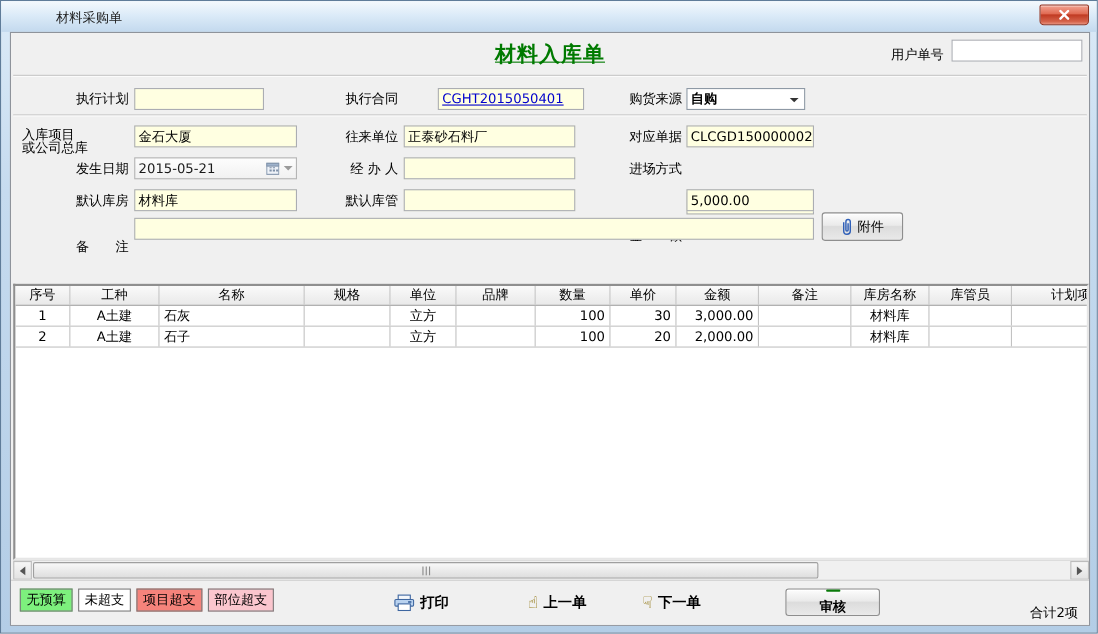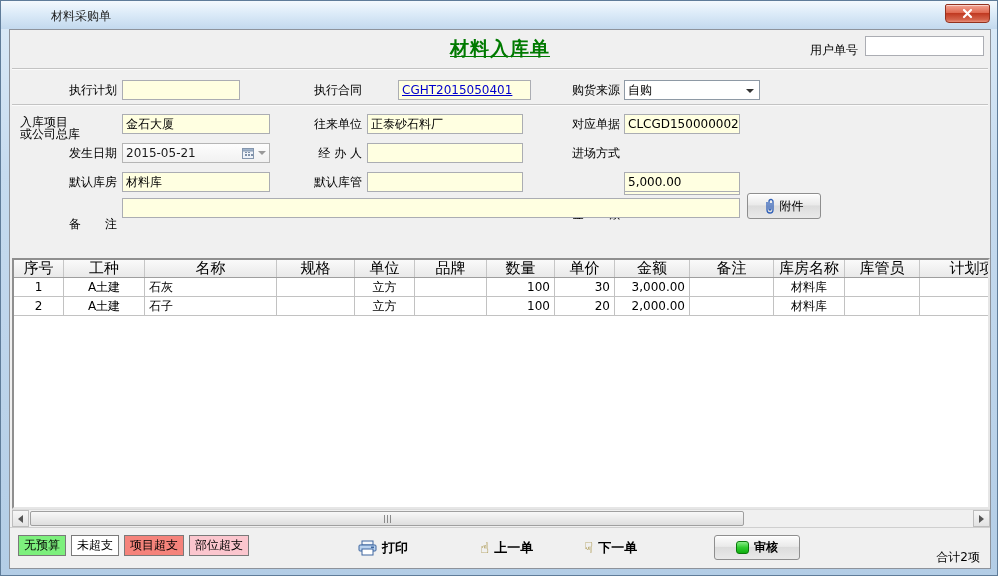--- a/index.html
+++ b/index.html
@@ -113,7 +113,7 @@
     <span class="lab" style="left:255px;top:50px;width:97px;">执行合同</span>
     <div class="inp link" style="left:372px;top:50px;width:133px;margin-left:16px;"><span>CGHT2015050401</span></div>
     <span class="lab" style="left:513px;top:50px;width:97px;">购货来源</span>
-    <div class="combo" style="left:614px;top:50px;width:136px;">
+    <div class="combo" style="left:614px;top:50px;width:108px;font-weight:bold;">
       <span>自购</span>
       <span class="arrow"></span>
     </div>

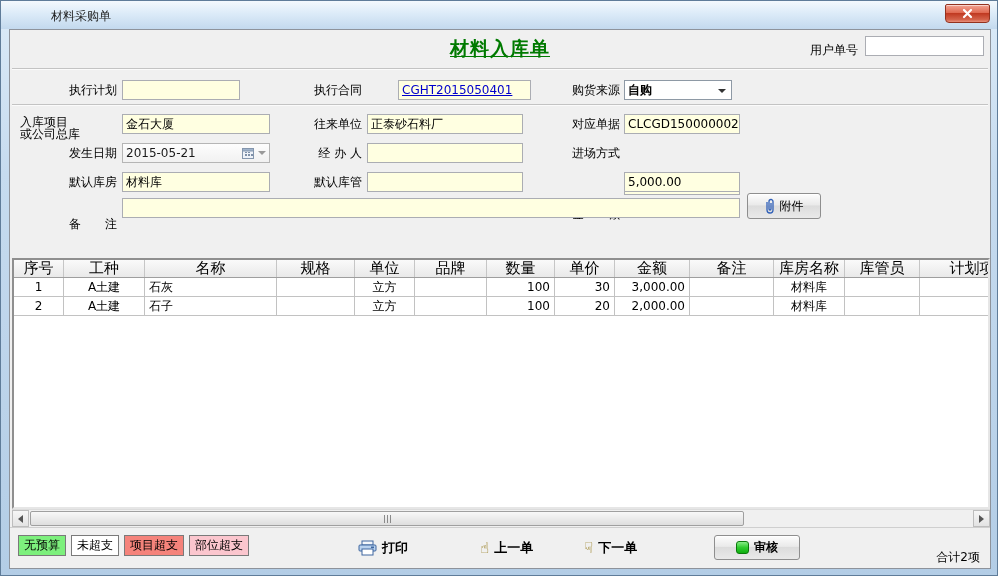--- a/index.html
+++ b/index.html
@@ -60,7 +60,7 @@
   .grid-header { display:flex; height:18px; background:linear-gradient(180deg,#fafafa,#e9e9e9);
     border-bottom:1px solid #9e9e9e; }
   .grid-header .cell { border-right:1px solid #c6c6c6; display:flex; align-items:center;
-    justify-content:center; font-size:15px; overflow:hidden; white-space:nowrap; }
+    justify-content:center; font-size:12px; overflow:hidden; white-space:nowrap; }
   .grid-row { display:flex; height:19px; border-bottom:1px solid #c2c2c2; }
   .grid-row .cell { border-right:1px solid #c2c2c2; display:flex; align-items:center;
     padding:0 4px; font-size:12px; overflow:hidden; white-space:nowrap; }

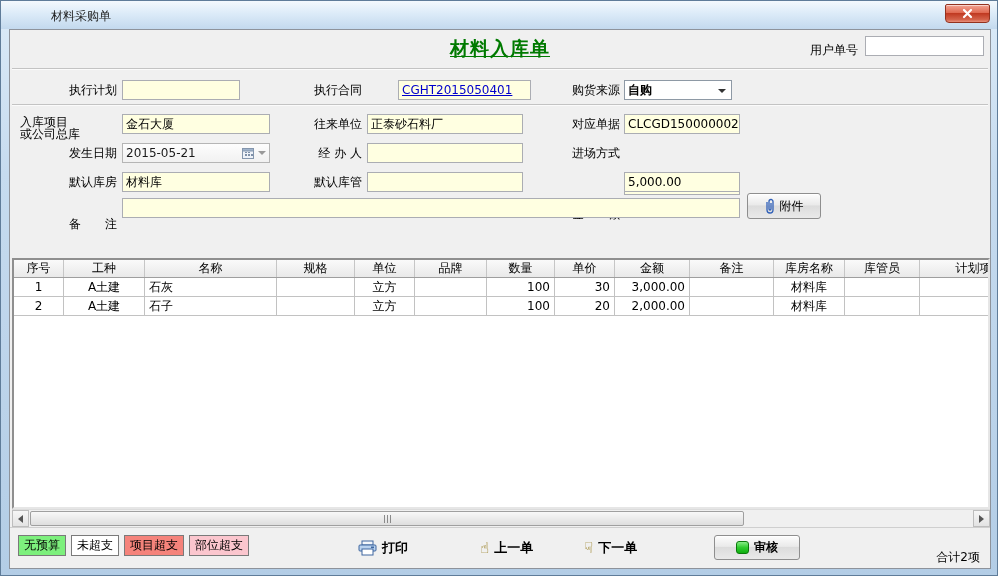--- a/index.html
+++ b/index.html
@@ -49,7 +49,7 @@
     border:1px solid #8e8e8e; border-radius:3px; box-shadow:inset 0 1px 0 #fff;
     display:flex; align-items:center; justify-content:center; gap:5px; cursor:pointer; }
   .attach-btn { position:absolute; left:737px; top:163px; width:74px; height:26px; }
-  .audit-btn  { position:absolute; left:704px; top:7px; width:86px; height:25px; font-weight:bold; }
+  .audit-btn  { position:absolute; left:704px; top:7px; width:86px; height:25px; font-weight:bold;flex-direction:column; }
   .audit-glyph { width:13px; height:13px; border:1px solid #0a7a0a; border-radius:3px;
     background:linear-gradient(180deg,#86ec86,#2ecc2e 50%,#0fae0f); }
 

